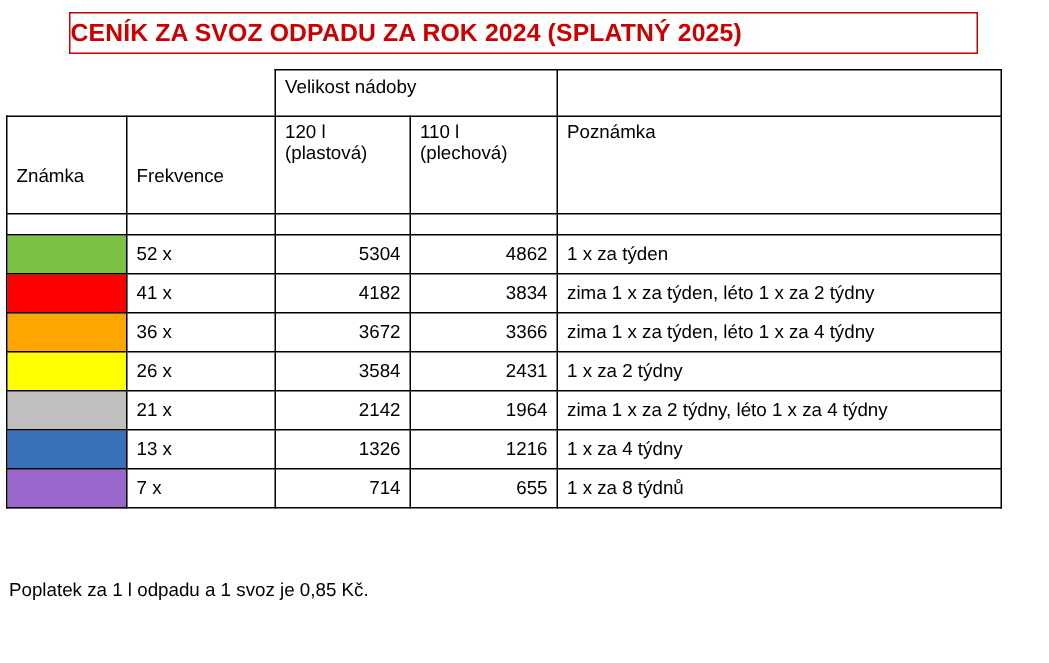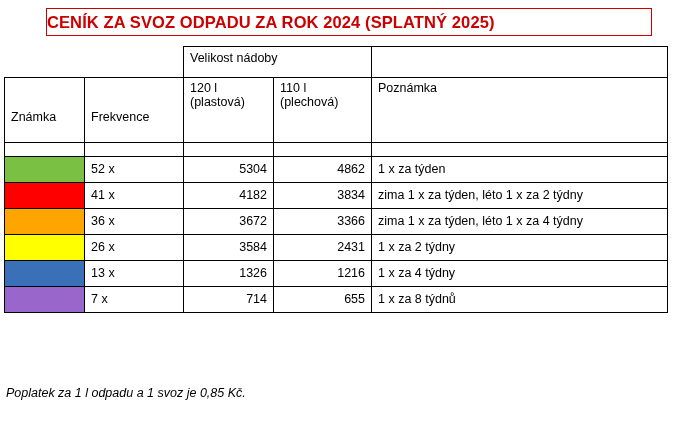--- a/index.html
+++ b/index.html
@@ -222,6 +222,13 @@
             <td class="pozn">1 x za 2 týdny</td>
           </tr>
           <tr class="data">
+            <td class="swatch" style="background: rgb(191, 191, 191);"></td>
+            <td class="frek">21 x</td>
+            <td class="num">2142</td>
+            <td class="num">1964</td>
+            <td class="pozn">zima 1 x za 2 týdny, léto 1 x za 4 týdny</td>
+          </tr>
+          <tr class="data">
             <td class="swatch" style="background: rgb(58, 112, 184);"></td>
             <td class="frek">13 x</td>
             <td class="num">1326</td>

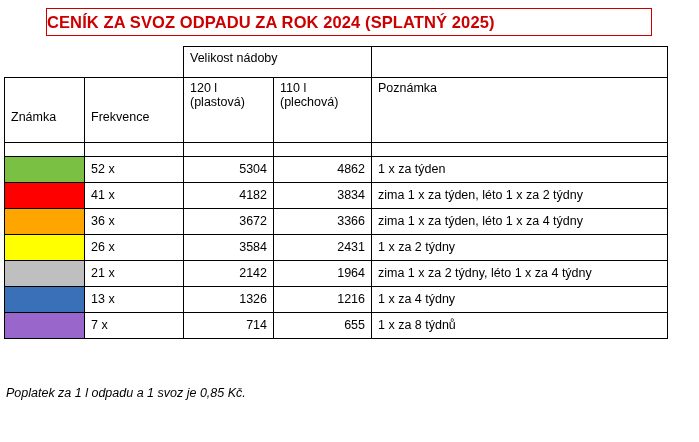--- a/index.html
+++ b/index.html
@@ -141,7 +141,6 @@
     line-height: 17px;
     margin-bottom: 18px;
     color: #000;
-    font-style: italic;
   }
 </style>
 </head>

